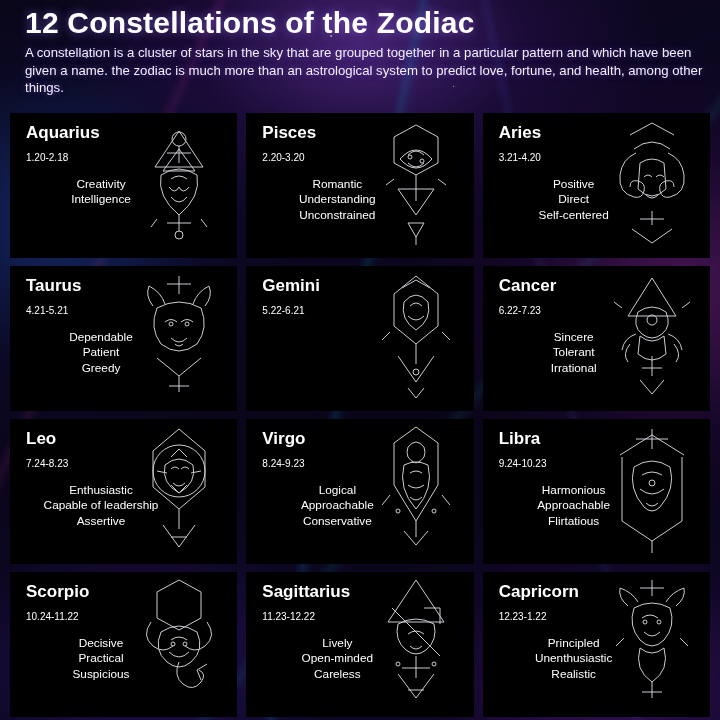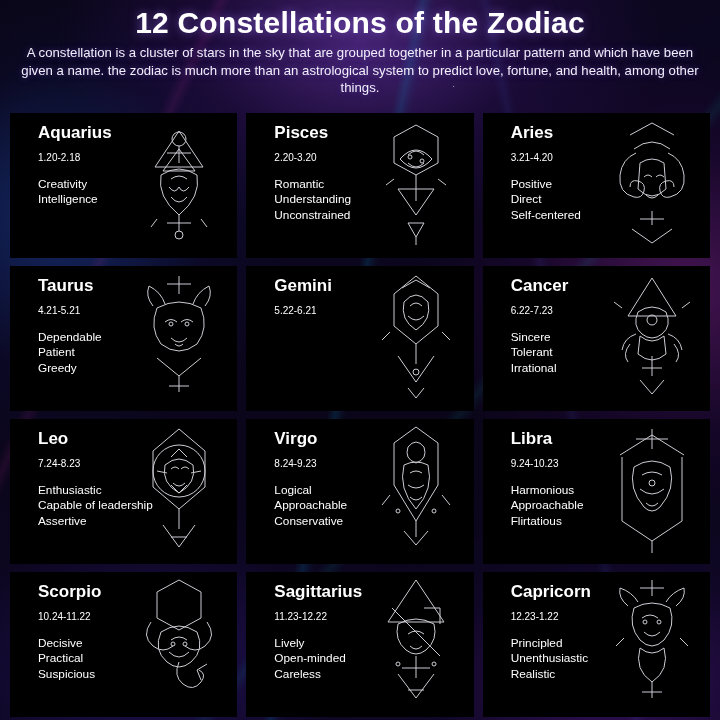--- a/index.html
+++ b/index.html
@@ -57,8 +57,8 @@
   .header {
     position: relative;
     z-index: 3;
-    padding: 6px 14px 0 14px;
-    text-align: center;
+    padding: 6px 14px 0 25px;
+    text-align: left;
   }
   .title {
     margin: 0;

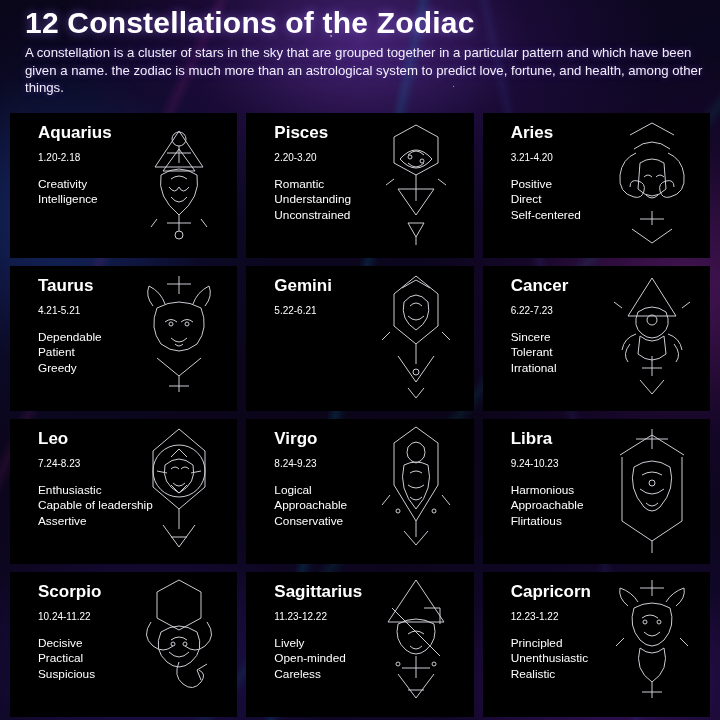--- a/index.html
+++ b/index.html
@@ -91,7 +91,7 @@
     position: relative;
     background: #000000;
     overflow: hidden;
-    padding: 10px 28px;
+    padding: 10px 16px;
     box-sizing: border-box;
   }
   .card-text {

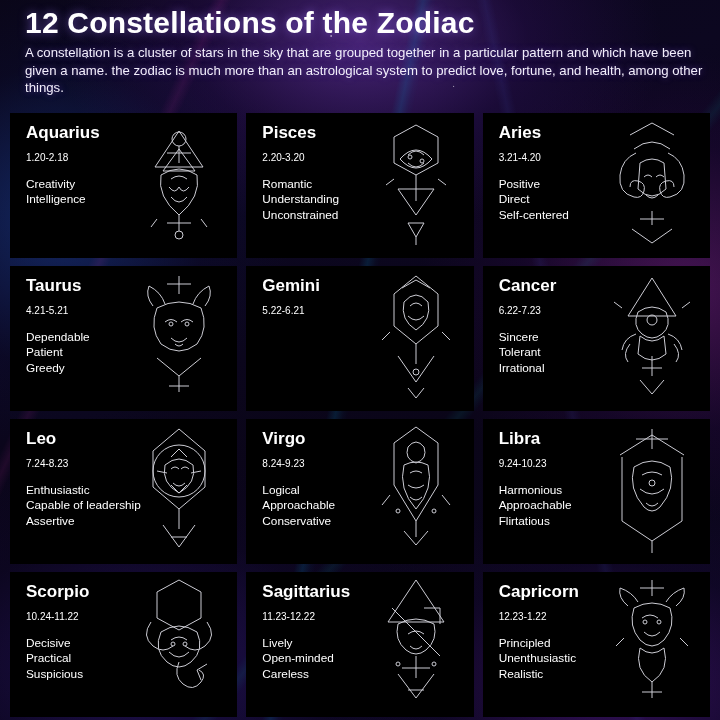--- a/index.html
+++ b/index.html
@@ -119,6 +119,7 @@
   }
   .traits div {
     white-space: nowrap;
+    text-align: center;
   }
   .art {
     position: absolute;

